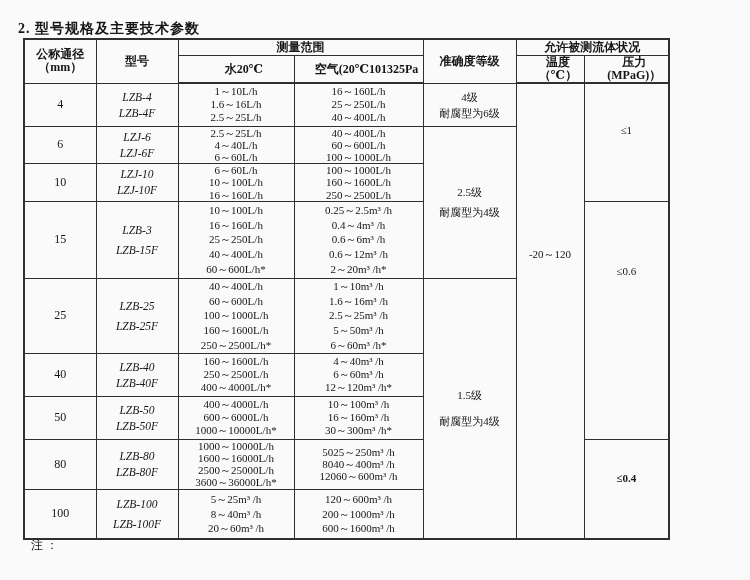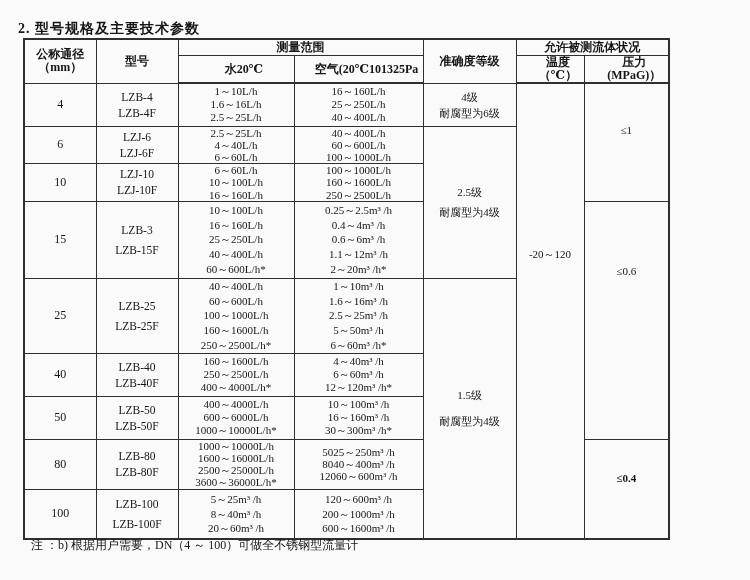--- a/index.html
+++ b/index.html
@@ -27,7 +27,7 @@
   .spec thead tr.subhead th{border-bottom:2px solid #2f2f2f;padding-left:16px;}
   .hdr2{line-height:13px;}
   .dn-cell{font-size:12px;}
-  .model-cell{font-size:11.5px;}
+  .model-cell{font-size:11.5px;font-style:italic;}
   .model-ln{line-height:16px;}
   tr.tall .model-ln{line-height:20px;}
   .ln{line-height:13px;white-space:nowrap;}

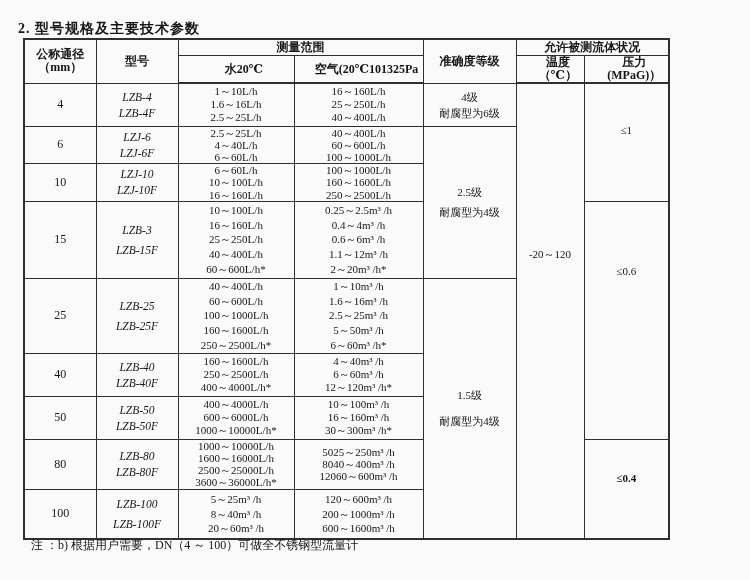--- a/index.html
+++ b/index.html
@@ -168,7 +168,7 @@
         <div class="ln">0.25～2.5m³ /h</div>
         <div class="ln">0.4～4m³ /h</div>
         <div class="ln">0.6～6m³ /h</div>
-        <div class="ln">1.1～12m³ /h</div>
+        <div class="ln">0.6～12m³ /h</div>
         <div class="ln">2～20m³ /h*</div>
       </td>
       <td rowspan="4">

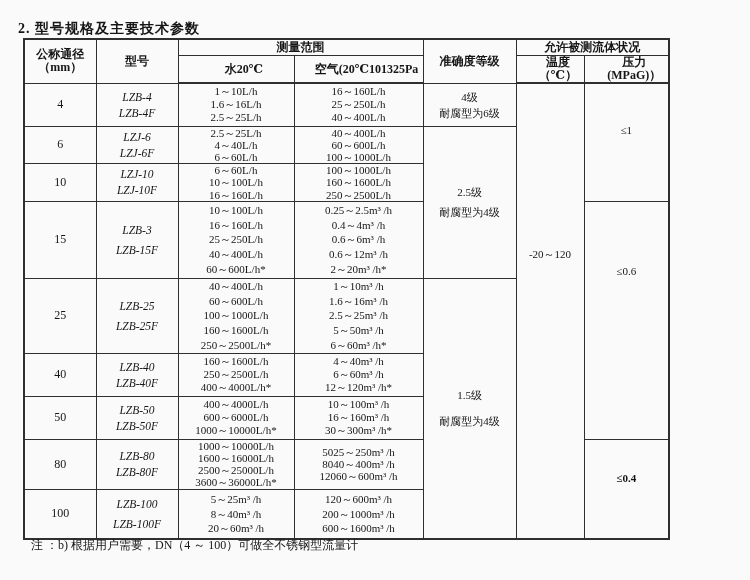--- a/index.html
+++ b/index.html
@@ -284,7 +284,6 @@
 <div class="notes">
   <span class="notes-label">注 ：</span>
   <div class="notes-items">
-    <div>b) 根据用户需要，DN（4 ～ 100）可做全不锈钢型流量计</div>
   </div>
 </div>
 

